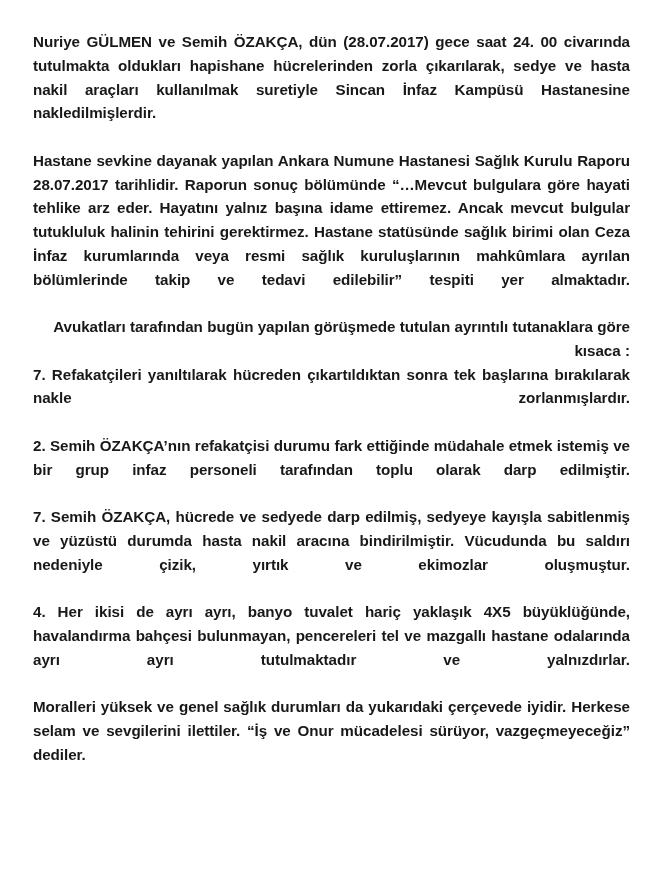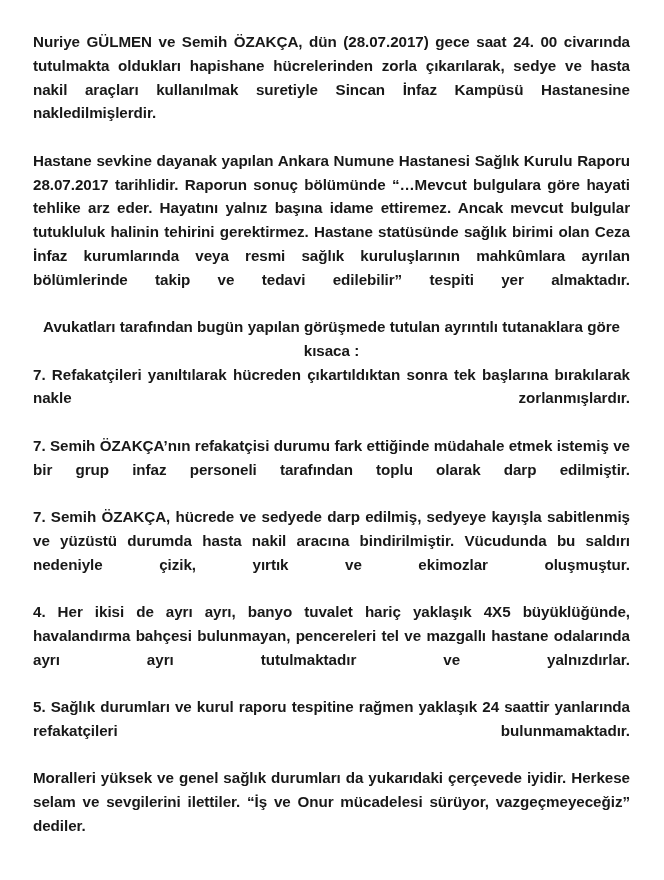--- a/index.html
+++ b/index.html
@@ -53,7 +53,7 @@
   }
 
   .para.no-justify {
-    text-align: center;
+    text-align: right;
   }
   .para.no-justify::after {
     content: none;

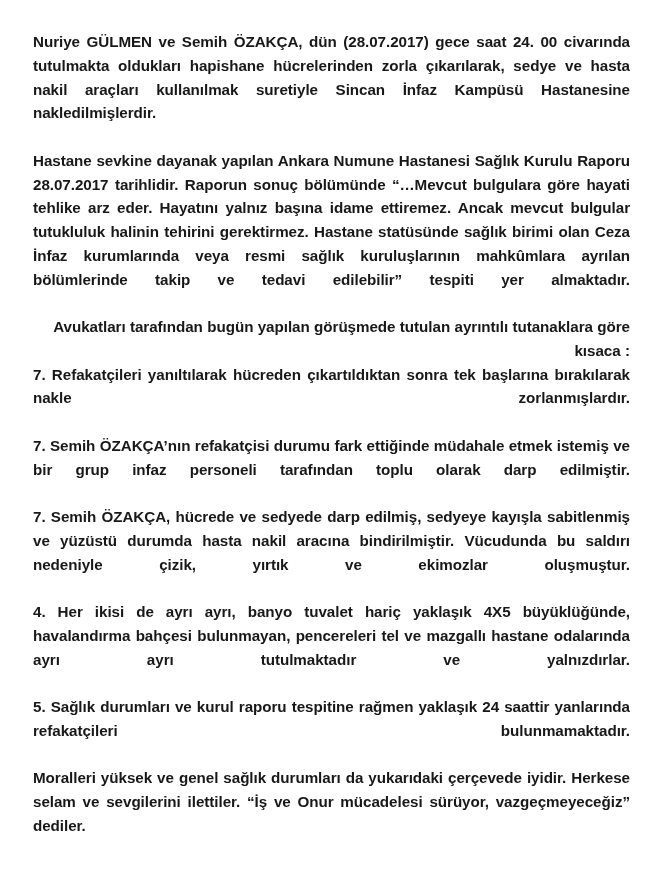--- a/index.html
+++ b/index.html
@@ -77,7 +77,7 @@
 
     <p class="para numbered">7. Refakatçileri yanıltılarak hücreden çıkartıldıktan sonra tek başlarına bırakılarak nakle zorlanmışlardır.</p>
 
-    <p class="para numbered">7. Semih ÖZAKÇA’nın refakatçisi durumu fark ettiğinde müdahale etmek istemiş ve bir grup infaz personeli tarafından toplu olarak darp edilmiştir.</p>
+    <p class="para numbered">2. Semih ÖZAKÇA’nın refakatçisi durumu fark ettiğinde müdahale etmek istemiş ve bir grup infaz personeli tarafından toplu olarak darp edilmiştir.</p>
 
     <p class="para numbered">7. Semih ÖZAKÇA, hücrede ve sedyede darp edilmiş, sedyeye kayışla sabitlenmiş ve yüzüstü durumda hasta nakil aracına bindirilmiştir. Vücudunda bu saldırı nedeniyle çizik, yırtık ve ekimozlar oluşmuştur.</p>
 

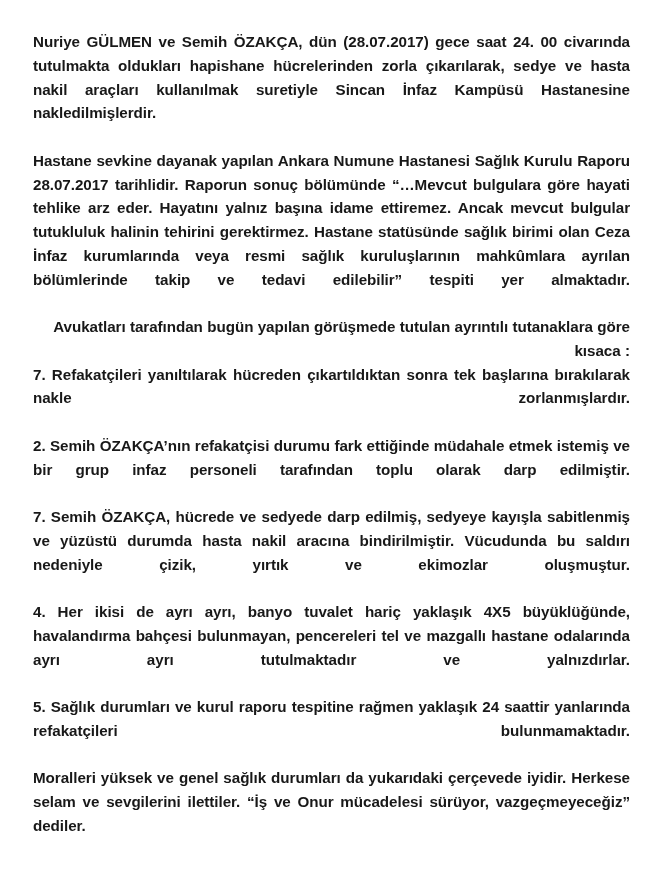--- a/index.html
+++ b/index.html
@@ -83,7 +83,6 @@
 
     <p class="para numbered">4. Her ikisi de ayrı ayrı, banyo tuvalet hariç yaklaşık 4X5 büyüklüğünde, havalandırma bahçesi bulunmayan, pencereleri tel ve mazgallı hastane odalarında ayrı ayrı tutulmaktadır ve yalnızdırlar.</p>
 
-    <p class="para numbered">5. Sağlık durumları ve kurul raporu tespitine rağmen yaklaşık 24 saattir yanlarında refakatçileri bulunmamaktadır.</p>
 
 
     <p class="para">Moralleri yüksek ve genel sağlık durumları da yukarıdaki çerçevede iyidir. Herkese selam ve sevgilerini ilettiler. “İş ve Onur mücadelesi sürüyor, vazgeçmeyeceğiz” dediler.</p>

